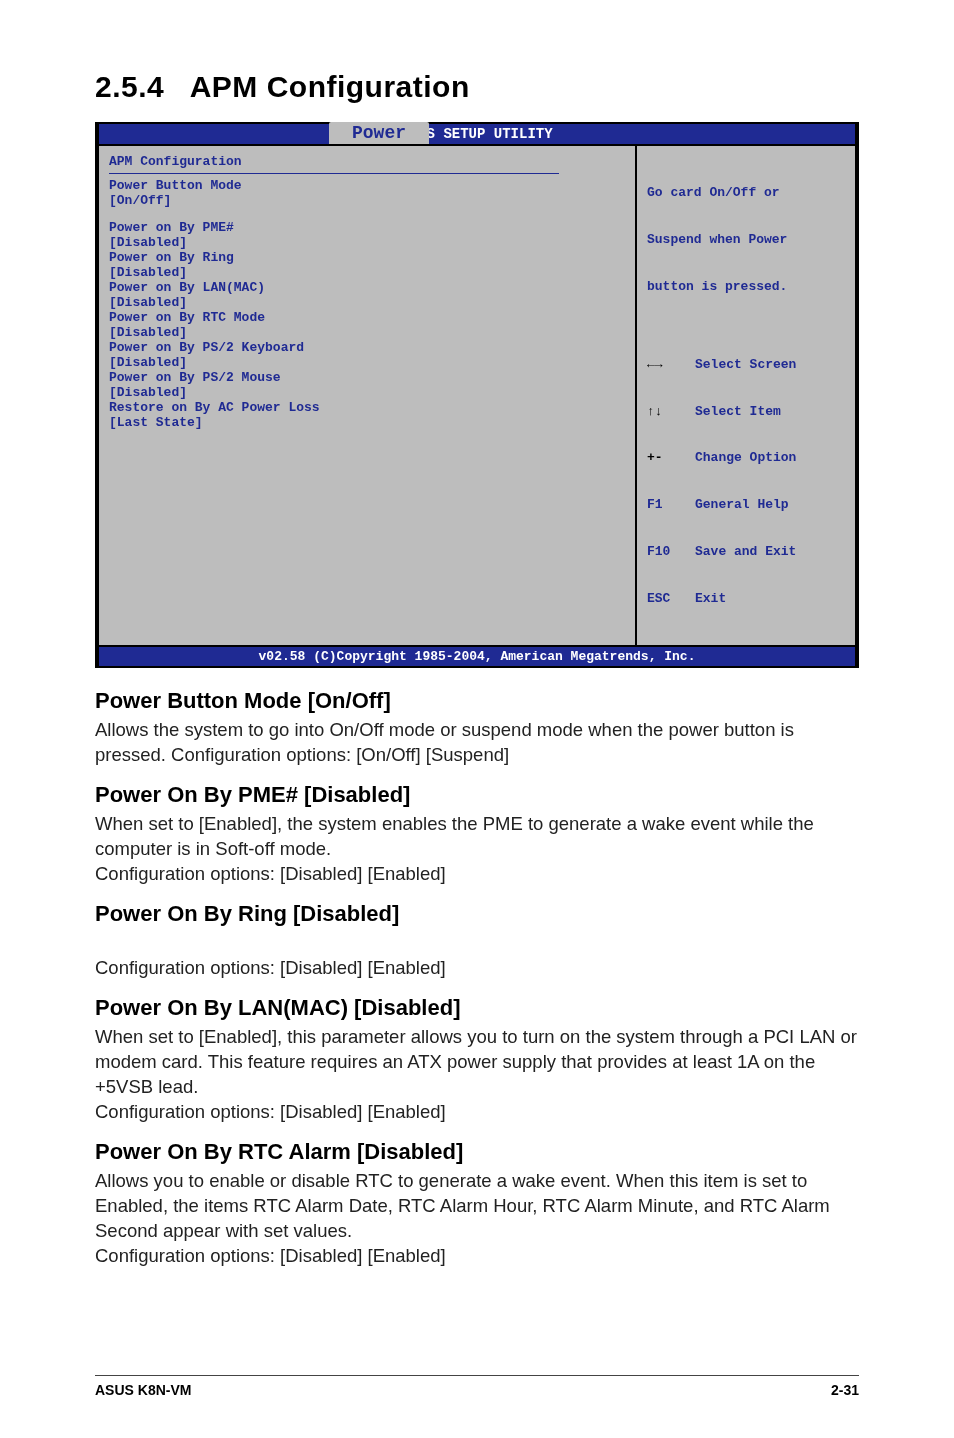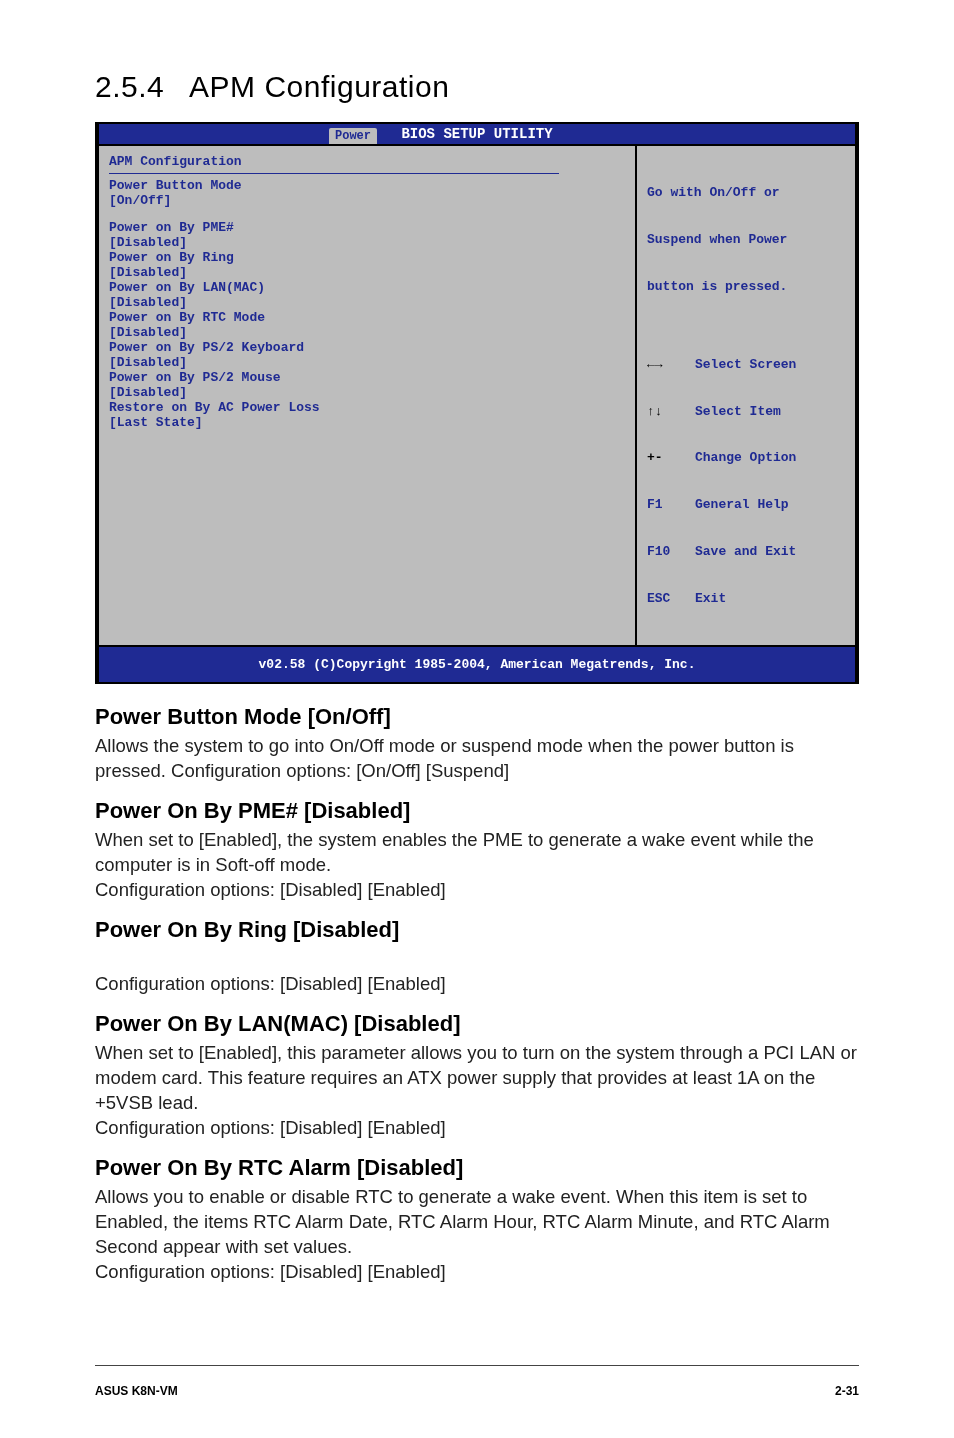--- a/index.html
+++ b/index.html
@@ -5,7 +5,7 @@
   * { margin: 0; padding: 0; box-sizing: border-box; }
   html, body { width: 954px; height: 1438px; background: #ffffff; font-family: Arial, Helvetica, sans-serif; }
   .page { padding: 70px 95px 30px 95px; width: 100%; height: 100%; position: relative; }
-  .h1 { font-size: 30px; font-weight: normal; margin-bottom: 18px; letter-spacing: 0.5px; }
+  .h1 { font-size: 30px; font-weight: bold; margin-bottom: 18px; letter-spacing: 0.5px; }
   .h2 { font-size: 22px; font-weight: bold; margin-top: 14px; margin-bottom: 4px; }
   .body-text { font-size: 18.5px; line-height: 1.35; margin-bottom: 8px; color: #222; }
 

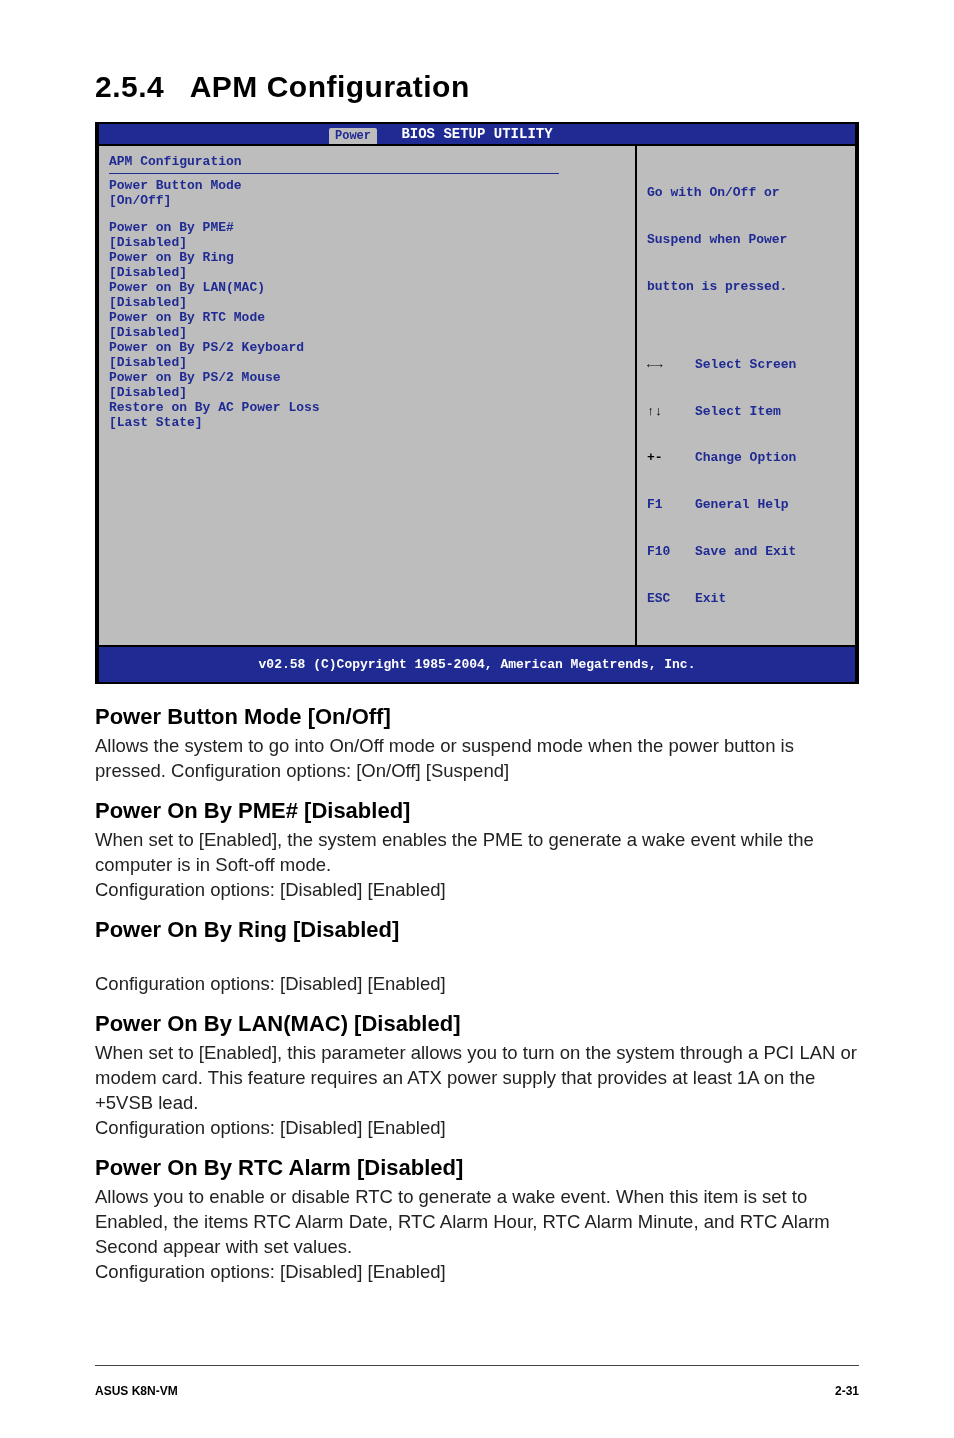--- a/index.html
+++ b/index.html
@@ -13,7 +13,7 @@
   .bios-wrap { width: 100%; border: 4px solid #000; border-top: 2px solid #000; border-bottom: 2px solid #000; margin-bottom: 20px; }
   .bios-header { background: #1f2a93; color: #fff; position: relative; height: 20px; }
   .bios-title { position: absolute; left: 50%; transform: translateX(-50%); top: 0; font-family: "Courier New", monospace; font-weight: bold; font-size: 14px; padding-top: 2px; white-space: pre; }
-  .bios-tab { position: absolute; left: 230px; bottom: 0; background: #bdbdbd; color: #1f2a93; font-family: "Courier New", monospace; font-weight: bold; font-size: 12px; padding: 1px 6px; border-top-left-radius: 2px; border-top-right-radius: 2px; }
+  .bios-tab { position: absolute; left: 230px; bottom: 0; background: #bdbdbd; color: #1f2a93; font-family: "Courier New", monospace; font-weight: bold; font-size: 18px; padding: 1px 23px; border-top-left-radius: 2px; border-top-right-radius: 2px; }
   .bios-body { display: flex; border-top: 2px solid #000; }
   .bios-left { flex: 1 1 auto; background: #bdbdbd; padding: 8px 10px; font-family: "Courier New", monospace; font-size: 13px; color: #1f2a93; font-weight: bold; }
   .bios-right { width: 220px; background: #bdbdbd; border-left: 2px solid #000; padding: 8px 10px; font-family: "Courier New", monospace; font-size: 13px; color: #1f2a93; font-weight: bold; display: flex; flex-direction: column; justify-content: space-between; min-height: 230px; }

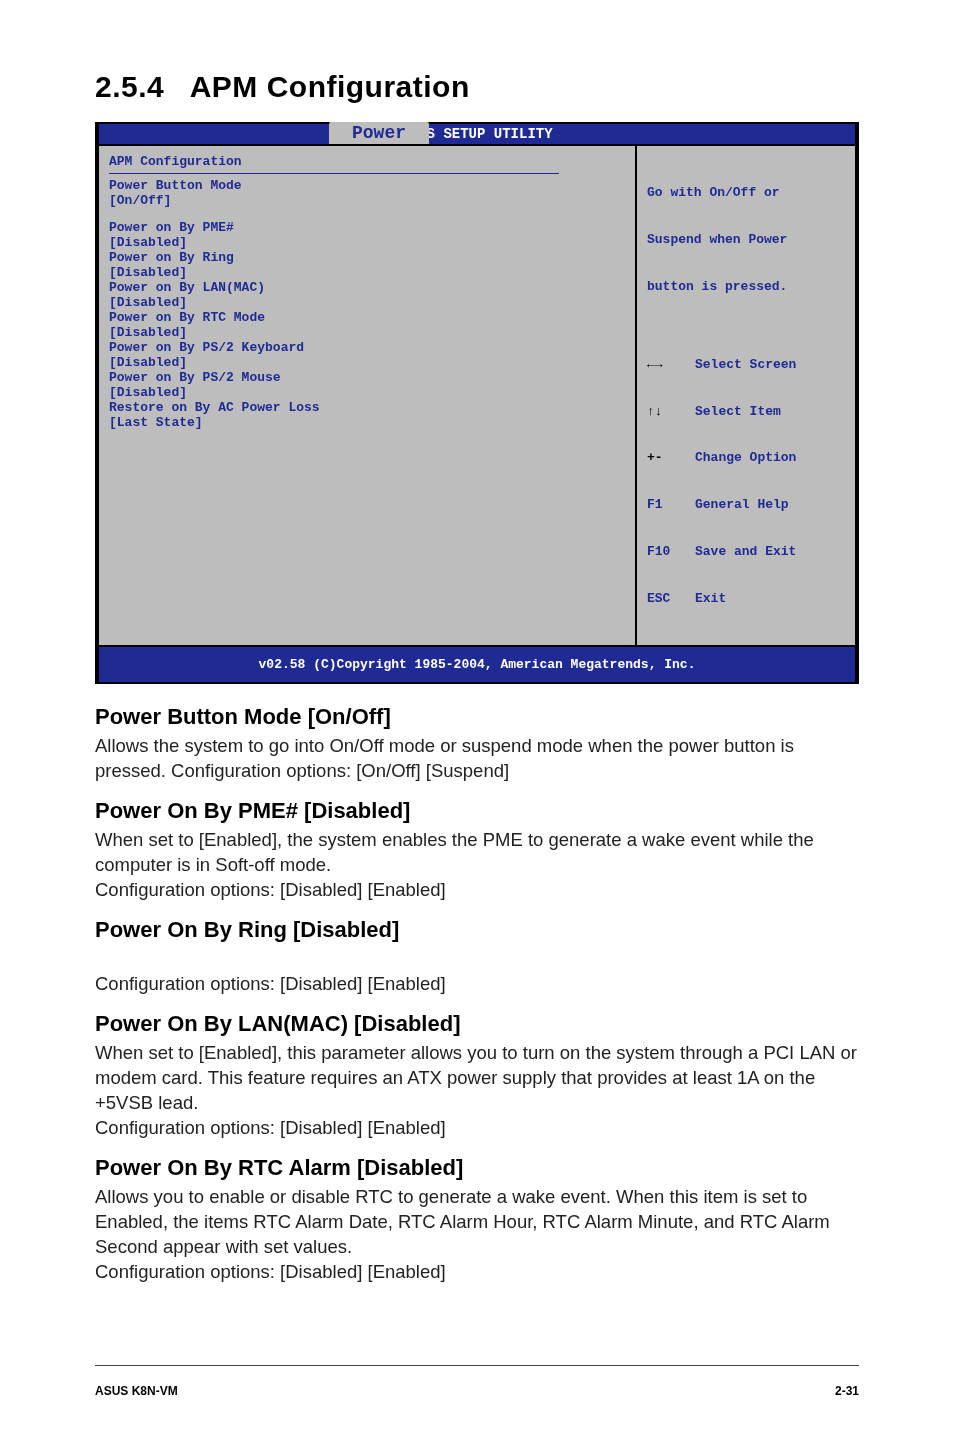--- a/index.html
+++ b/index.html
@@ -90,7 +90,7 @@
       </div>
       <div class="bios-right">
         <div class="bios-help-top">
-          <div>Go with On/Off or</div>
+          <div>Go card On/Off or</div>
           <div>Suspend when Power</div>
           <div>button is pressed.</div>
         </div>

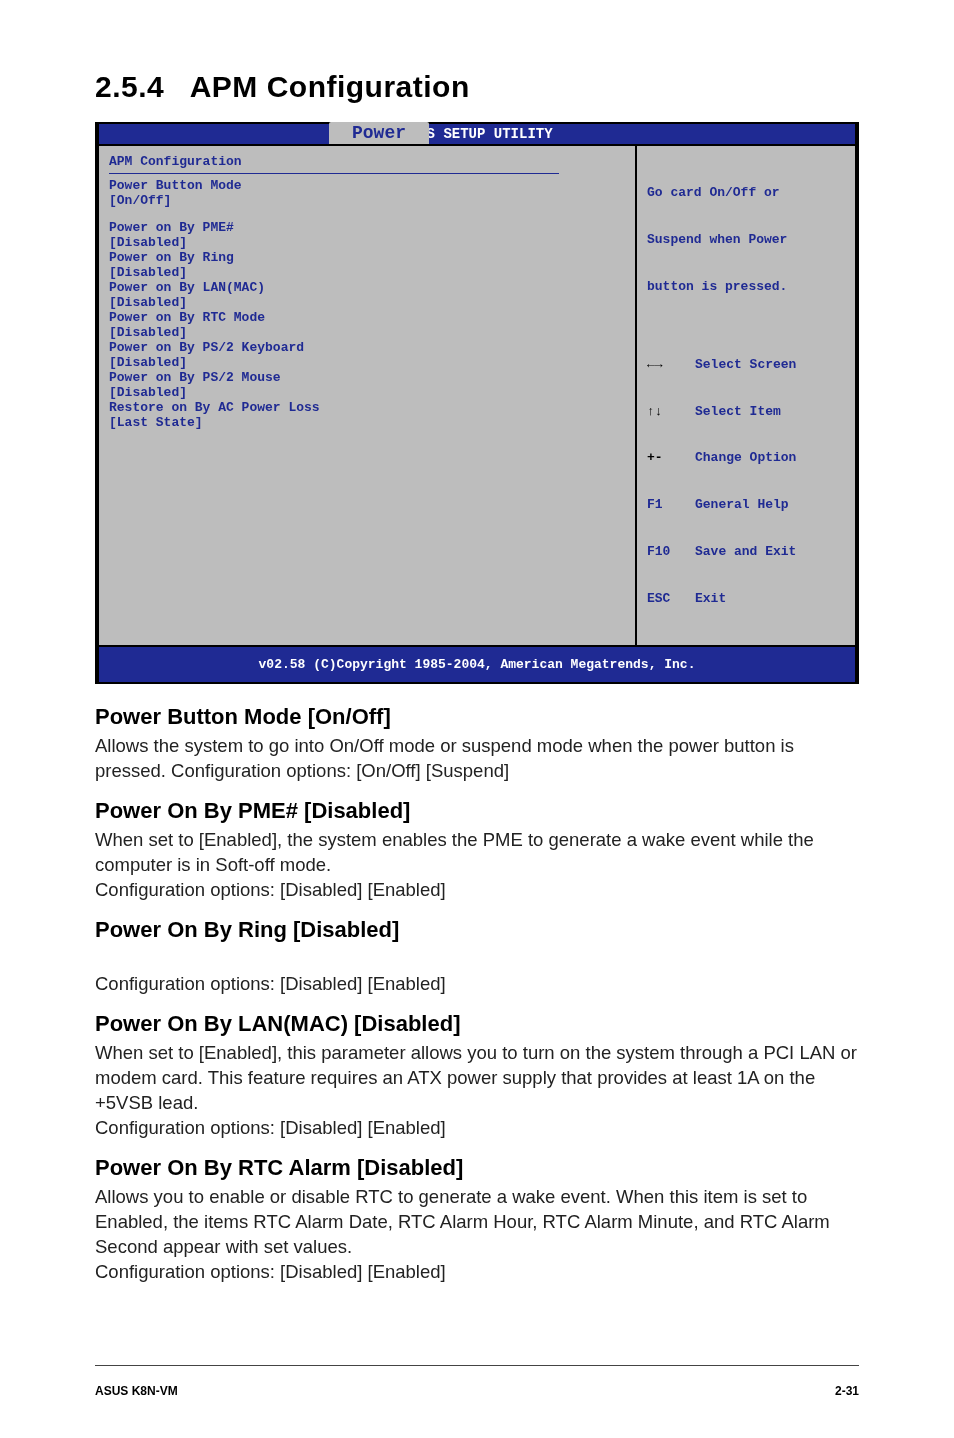--- a/index.html
+++ b/index.html
@@ -29,7 +29,7 @@
   .bios-nav-key { width: 48px; color: #000; }
   .bios-nav-key-blue { width: 48px; color: #1f2a93; }
   .bios-nav-text { }
-  .bios-footer { background: #1f2a93; color: #fff; font-family: "Courier New", monospace; font-weight: bold; font-size: 13px; text-align: center; padding: 10px 0; border-top: 2px solid #000; }
+  .bios-footer { background: #1f2a93; color: #fff; font-family: "Courier New", monospace; font-weight: bold; font-size: 13px; text-align: center; padding: 2px 0; border-top: 2px solid #000; }
 
   .footer { position: absolute; bottom: 40px; left: 95px; right: 95px; border-top: 1px solid #444; padding-top: 18px; display: flex; justify-content: space-between; font-size: 12px; }
   .footer-left { font-weight: bold; }

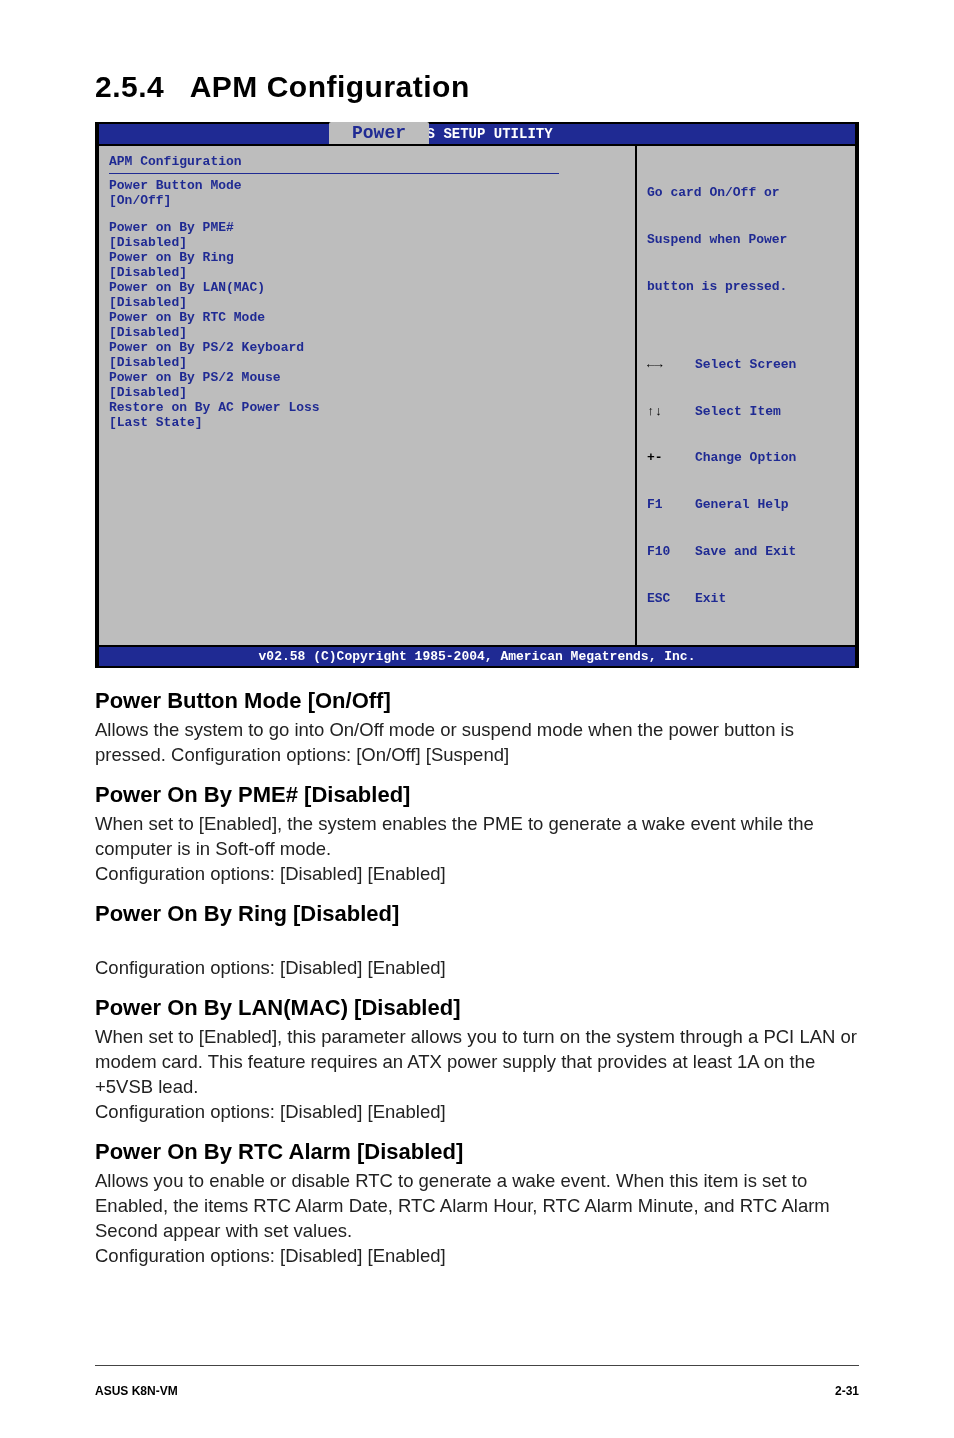--- a/index.html
+++ b/index.html
@@ -31,7 +31,7 @@
   .bios-nav-text { }
   .bios-footer { background: #1f2a93; color: #fff; font-family: "Courier New", monospace; font-weight: bold; font-size: 13px; text-align: center; padding: 2px 0; border-top: 2px solid #000; }
 
-  .footer { position: absolute; bottom: 40px; left: 95px; right: 95px; border-top: 1px solid #444; padding-top: 18px; display: flex; justify-content: space-between; font-size: 12px; }
+  .footer { position: absolute; bottom: 40px; left: 95px; right: 95px; border-top: 1px solid #444; padding-top: 6px; display: flex; justify-content: space-between; font-size: 14px; }
   .footer-left { font-weight: bold; }
   .footer-right { font-weight: bold; }
 </style>

